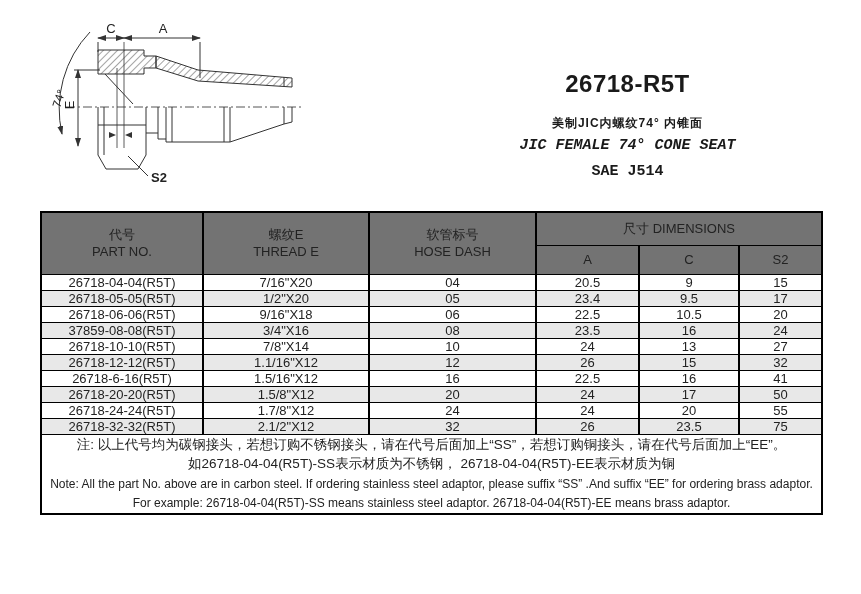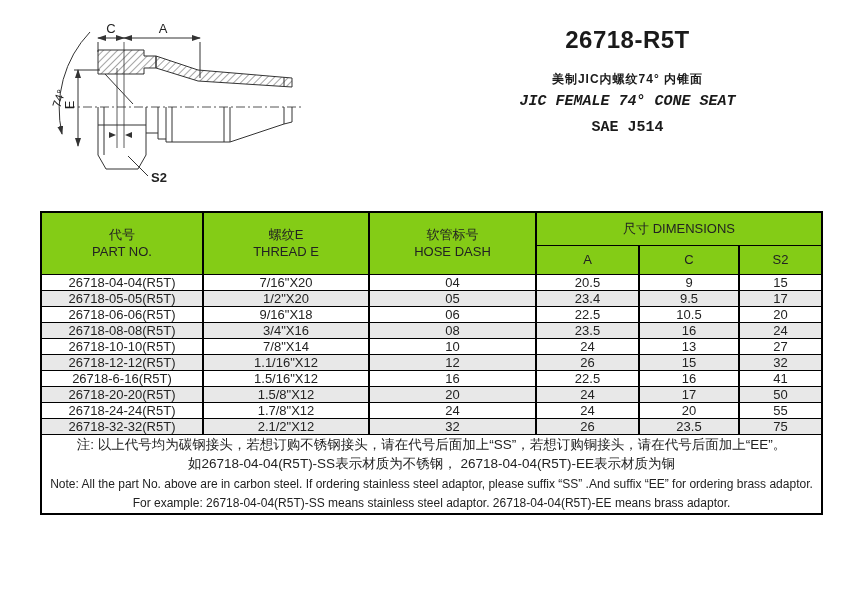--- a/index.html
+++ b/index.html
@@ -14,7 +14,7 @@
 
   
   .title-block { position:absolute; left:450px; top:26px; width:355px; text-align:center; }
-  .part-series { font-size:24px; font-weight:bold; letter-spacing:.5px; }
+  .part-series { font-size:24px; font-weight:bold; letter-spacing:.5px;margin-top:44px; }
   .subtitle-cn { margin-top:17px; font-size:12px; font-weight:bold; letter-spacing:1px; }
   .subtitle-en { margin-top:5px; font-size:15px; font-weight:bold;
                  font-family:"Liberation Mono", monospace; letter-spacing:0; white-space:nowrap;font-style:italic; }

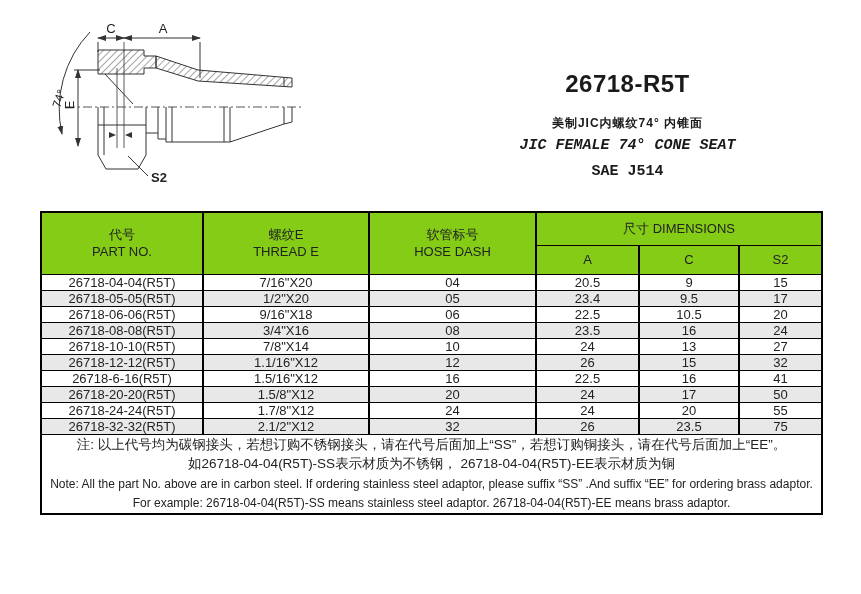--- a/index.html
+++ b/index.html
@@ -38,7 +38,7 @@
     text-align:center; vertical-align:middle;
     padding:0; font-weight:normal; color:#222;
   }
-  thead th { background:#84cc16; line-height:1.25; }
+  thead th { background:#737373; line-height:1.25; }
   thead tr.head-main th { height:32px; }
   thead tr.head-sub  th { height:28px; }
   thead th { border-bottom-width:2px; }

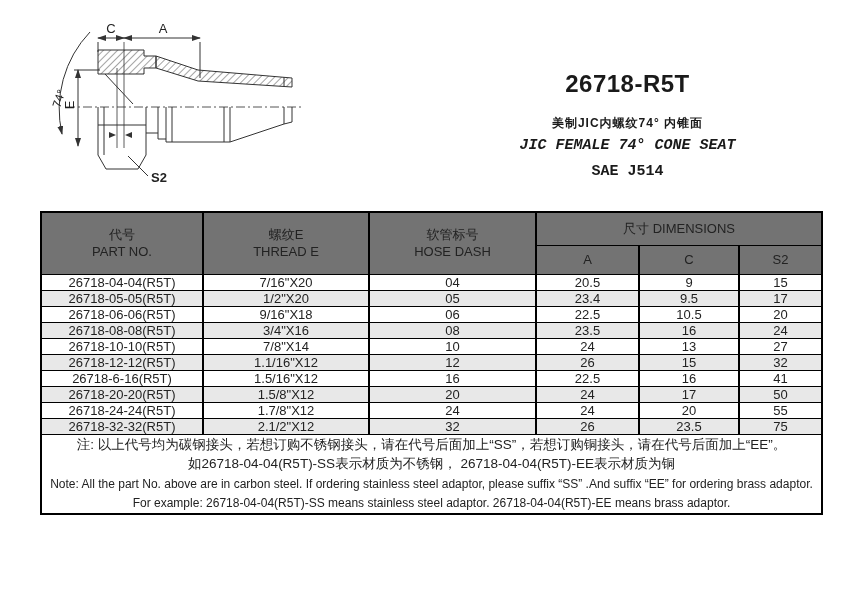--- a/index.html
+++ b/index.html
@@ -197,7 +197,7 @@
         <td>20</td>
       </tr>
       <tr>
-        <td>26718-08-08(R5T)</td>
+        <td>37859-08-08(R5T)</td>
         <td>3/4"X16</td>
         <td>08</td>
         <td>23.5</td>

